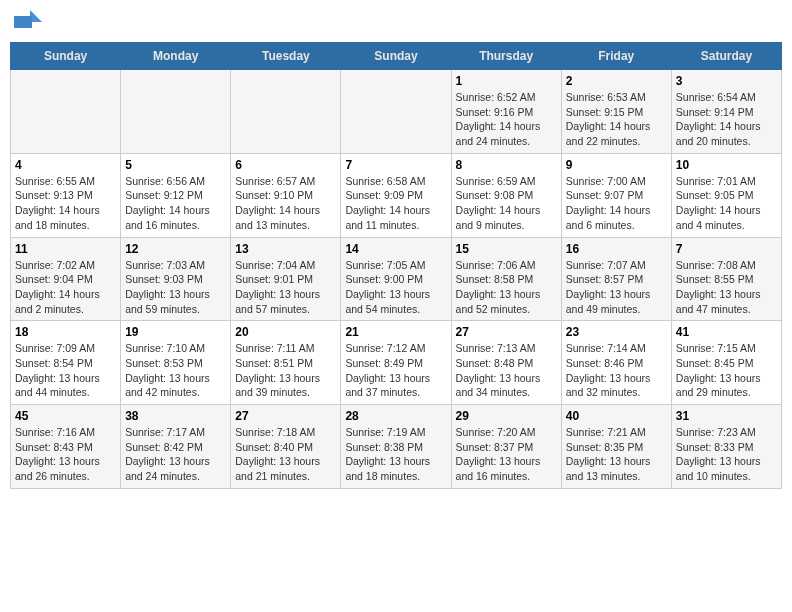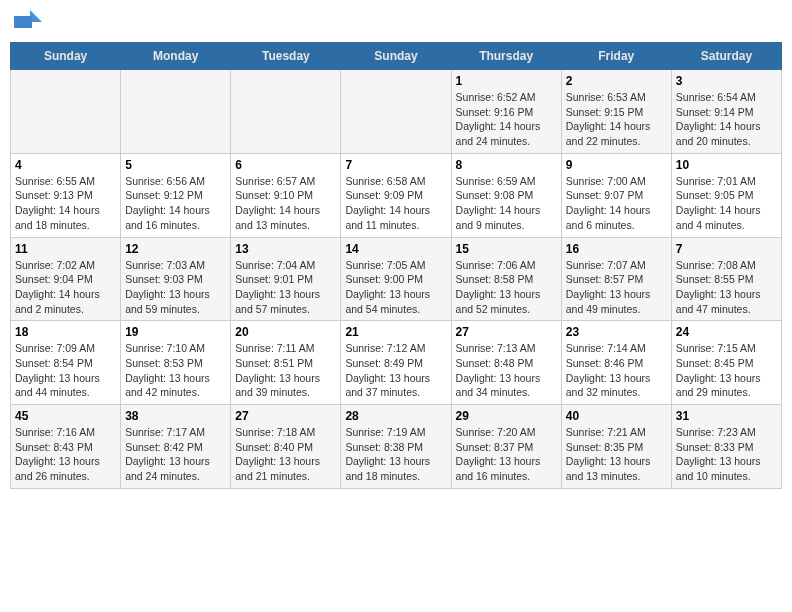--- a/index.html
+++ b/index.html
@@ -230,7 +230,7 @@
           <div class="day-info">Sunrise: 7:14 AM<br>Sunset: 8:46 PM<br>Daylight: 13 hours and 32 minutes.</div>
         </td>
         <td>
-          <span class="day-num">24</span>
+          <span class="day-num">41</span>
           <div class="day-info">Sunrise: 7:15 AM<br>Sunset: 8:45 PM<br>Daylight: 13 hours and 29 minutes.</div>
         </td>
       </tr>

